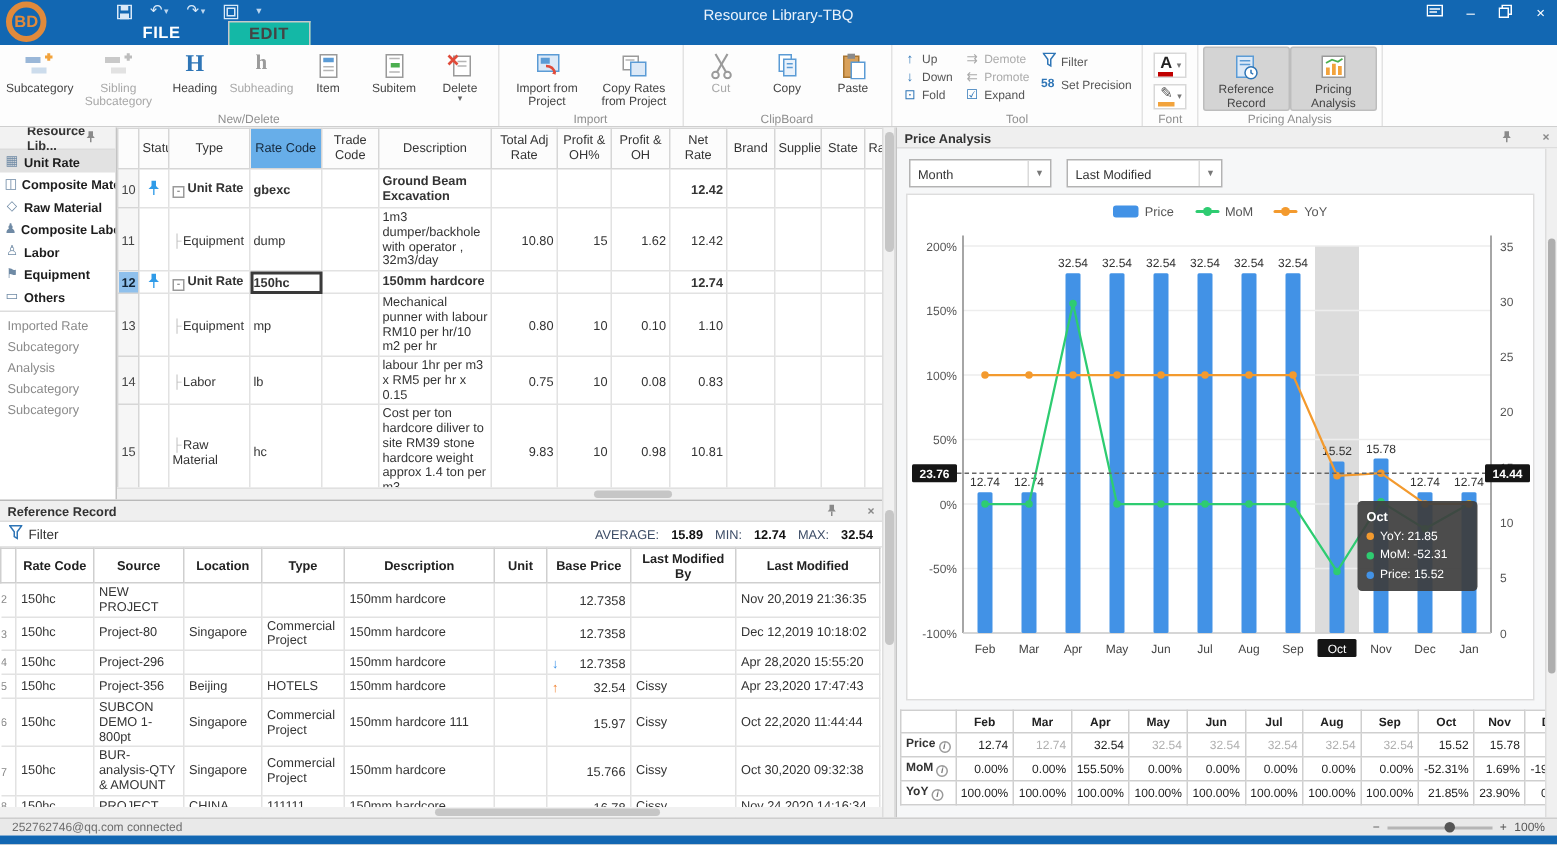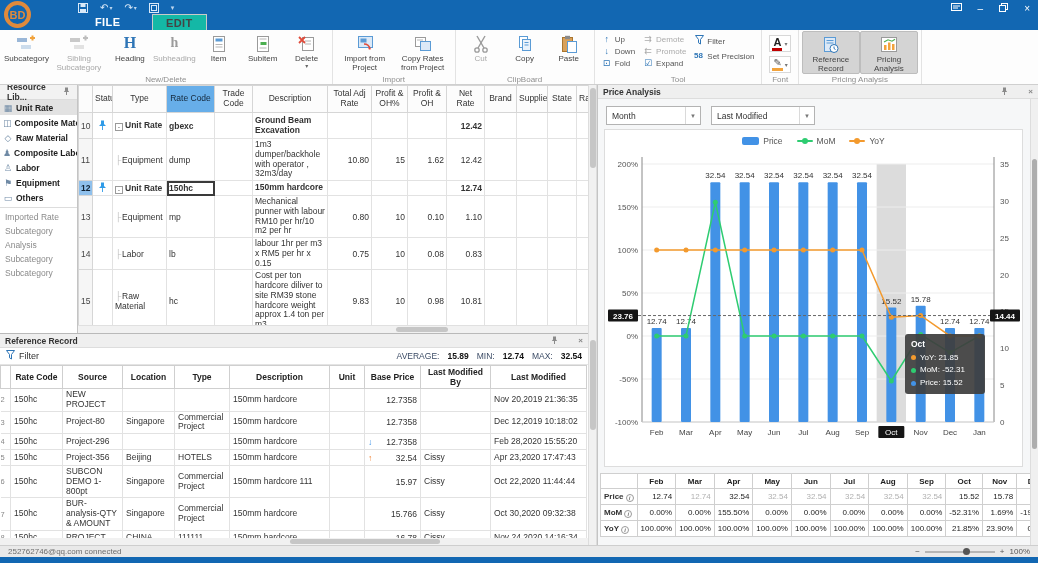--- a/index.html
+++ b/index.html
@@ -138,6 +138,7 @@
           <span class="car" style="font-size:7px">▾</span>
         </span>
     </div>
+    <div class="wtitle">Resource Library-TBQ</div>
     <div class="winbtns">
       <span>
         <svg width="11" height="9" viewBox="0 0 11 9">

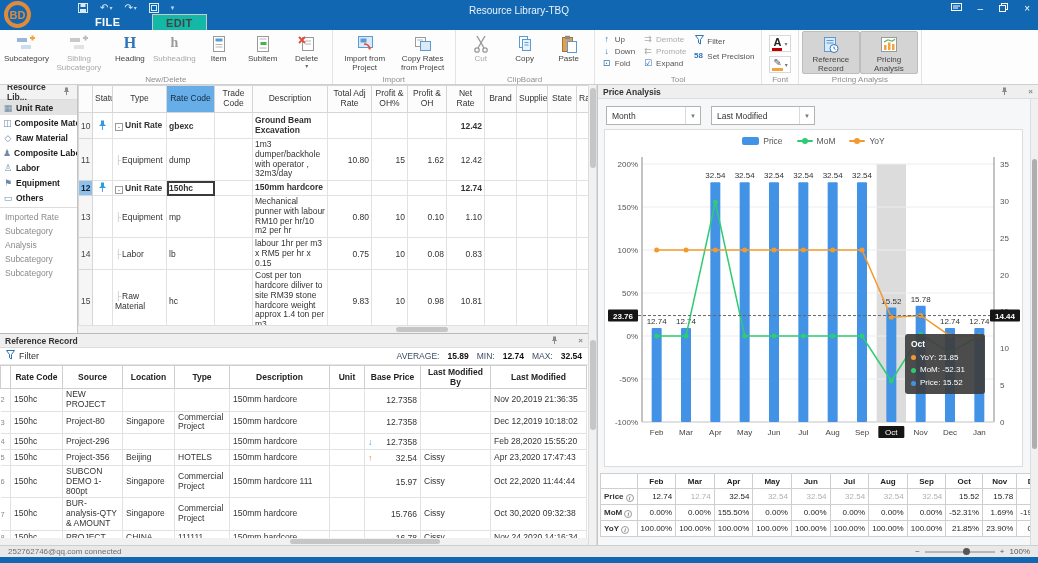--- a/index.html
+++ b/index.html
@@ -38,7 +38,7 @@
 .delcar{font-size:6px;color:#666}
 
 .sidebar{position:absolute;left:0;top:85px;width:78px;height:248px;background:#fff;border-right:1px solid #c4c4c4;overflow:hidden}
-.sb-header{height:15px;background:#f2f2f2;border-bottom:1px solid #dcdcdc;display:flex;align-items:center;padding:0 7px;font-weight:bold;color:#333;font-size:8.5px}
+.sb-header{height:15px;background:#f2f2f2;border-bottom:1px solid #dcdcdc;display:flex;align-items:center;padding:0 18px;font-weight:bold;color:#333;font-size:8.5px}
 .sb-item{height:15px;display:flex;align-items:center;gap:3px;padding:0 3px;font-weight:bold;color:#1d1d1d;font-size:8.5px;white-space:nowrap;overflow:hidden;cursor:default}
 .sb-item.sel{background:#e2e2e2}
 .sb-item .ic{width:10px;color:#6f8aa5;font-size:9px;text-align:center}

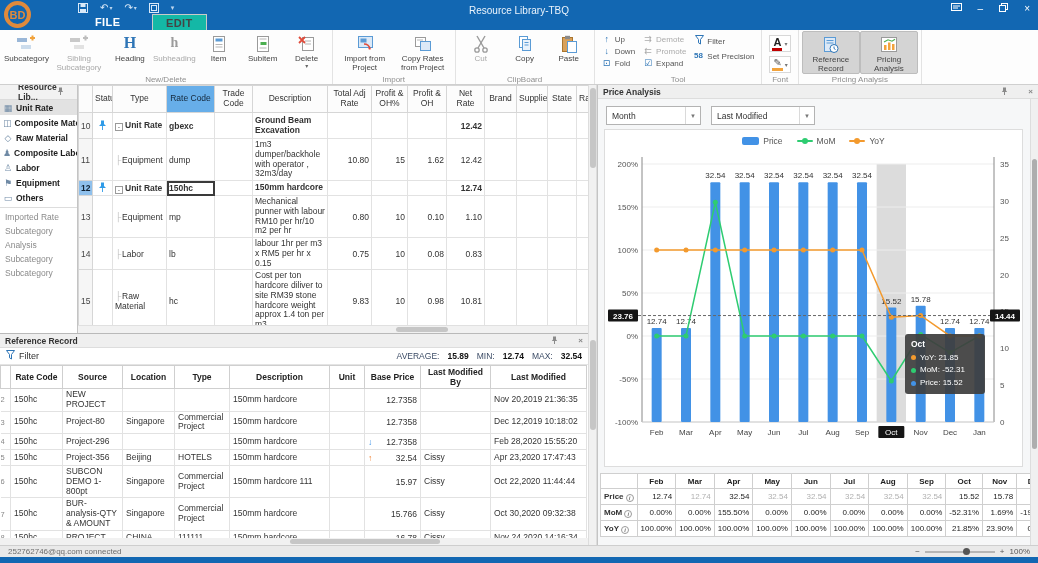--- a/index.html
+++ b/index.html
@@ -665,7 +665,7 @@
             <td style="line-height: 1.15;"></td>
             <td class="r" style="position: relative;"><span class="arrow-dn" style="position: absolute; left: 3px;">↓</span><span>12.7358</span></td>
             <td style="line-height: 1.15;"></td>
-            <td style="line-height: 1.15;">Feb 28,2020 15:55:20</td>
+            <td style="line-height: 1.15;">Apr 28,2020 15:55:20</td>
           </tr>
           <tr style="height: 16px;">
             <td class="rn">5</td>

